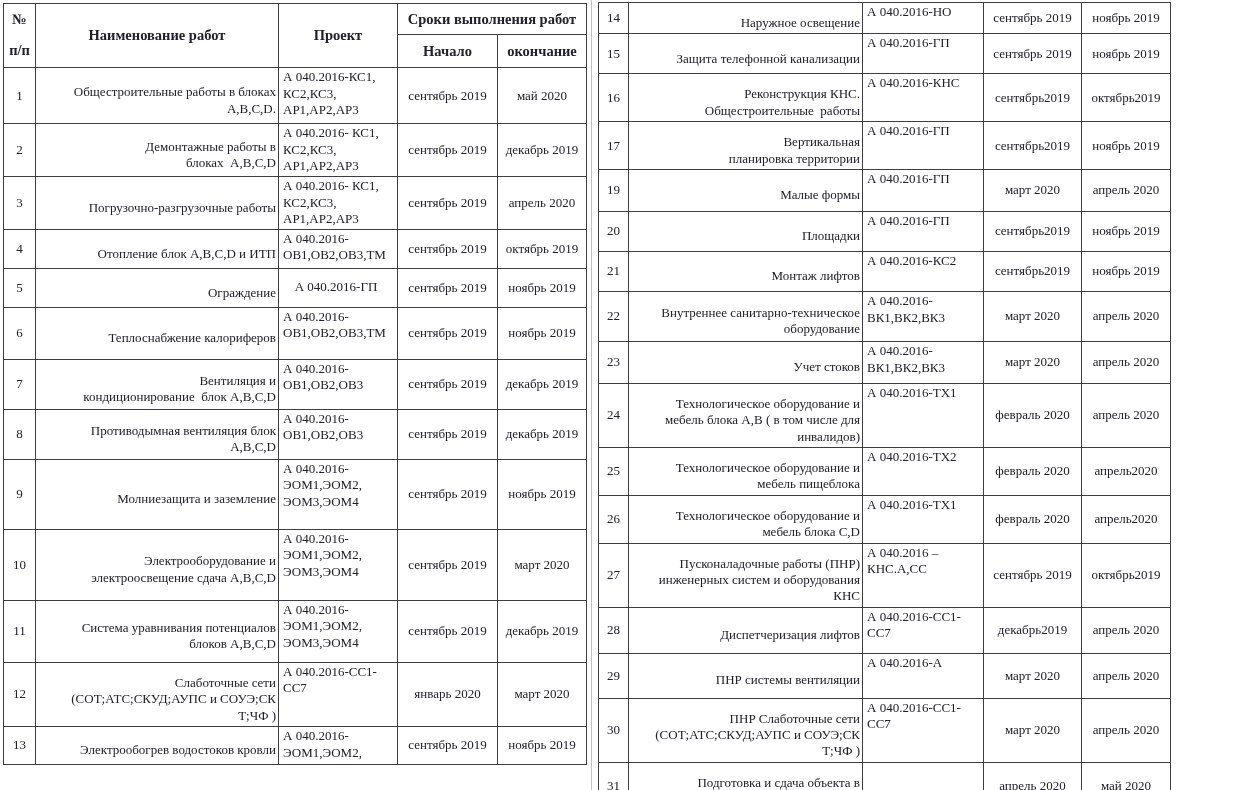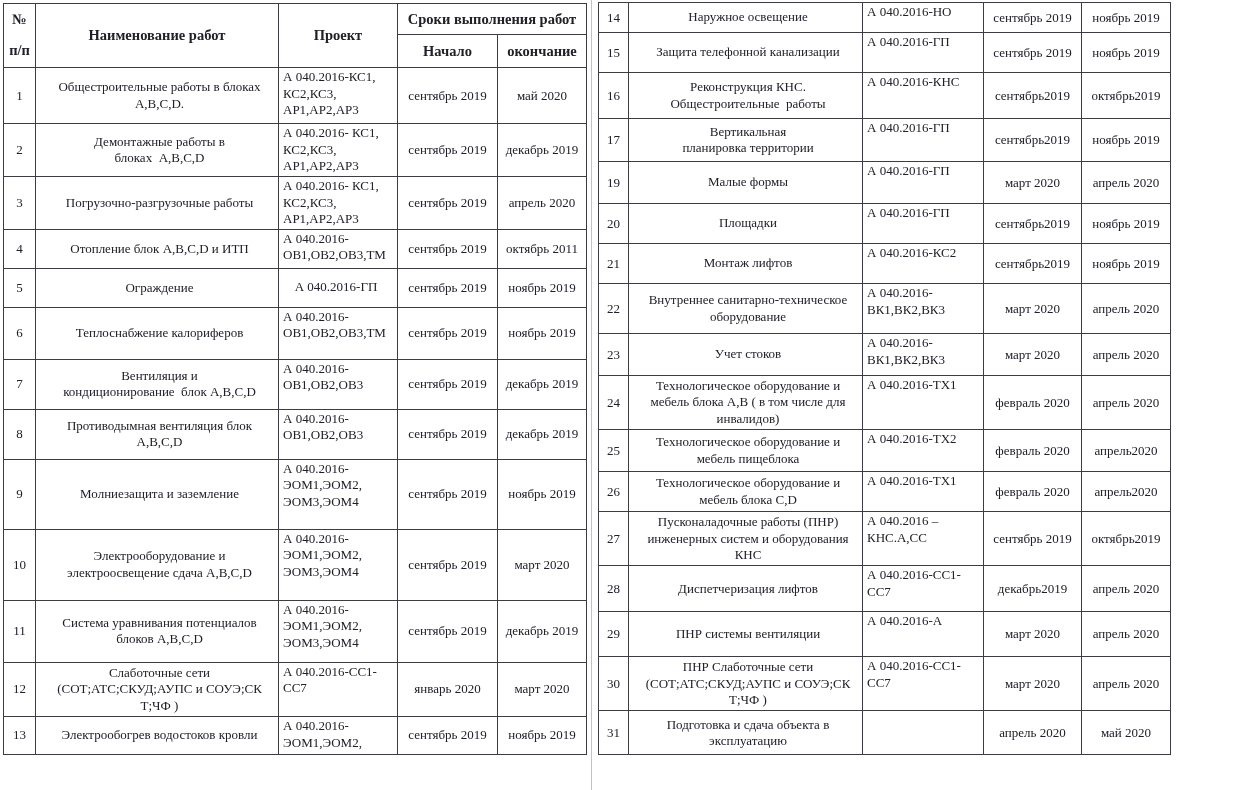--- a/index.html
+++ b/index.html
@@ -27,8 +27,8 @@
   }
   .c-num-cell { text-align:center; vertical-align:middle; }
   .c-name {
-    text-align:center; vertical-align:middle;
-    padding:2px 2px 2px 7px; white-space:pre-wrap; line-height:1.26;
+    text-align:right; vertical-align:middle;
+    padding:12px 2px 2px 7px; white-space:pre-wrap; line-height:1.26;
   }
   .c-project {
     text-align:left; vertical-align:top;

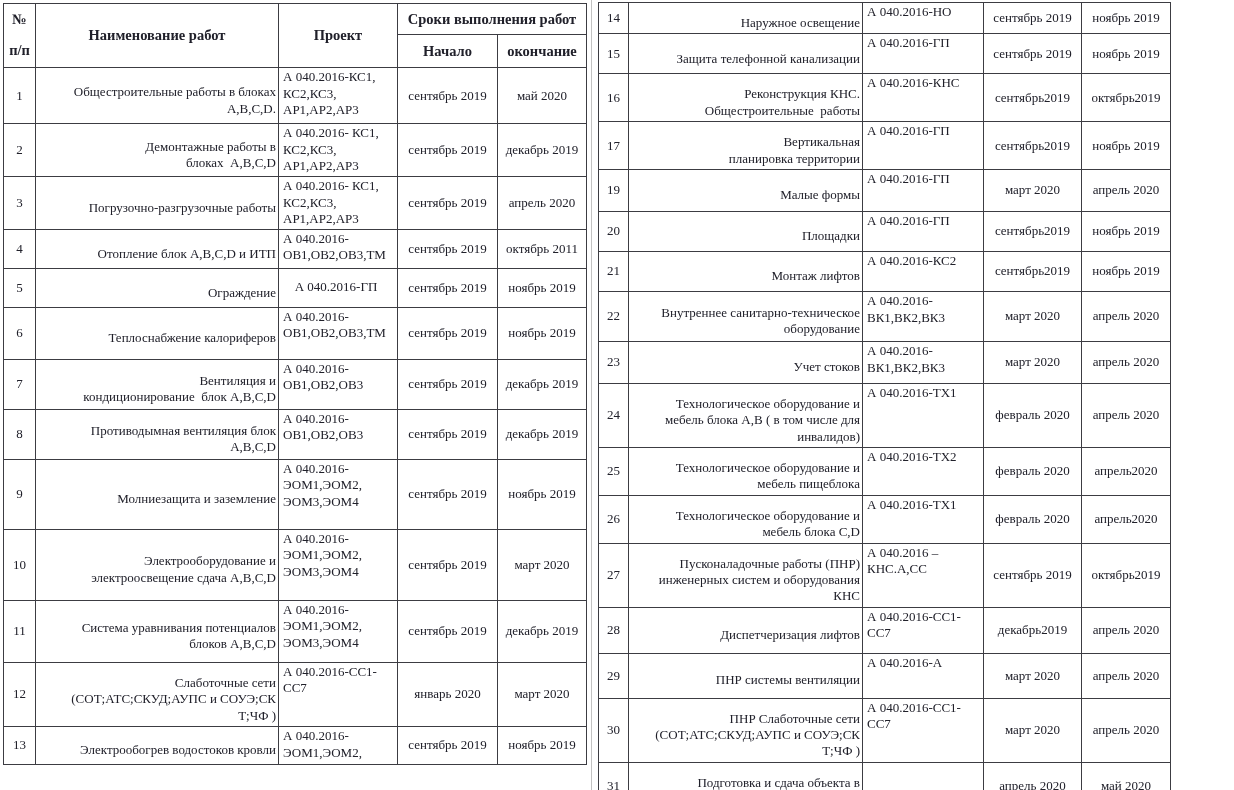--- a/index.html
+++ b/index.html
@@ -110,7 +110,7 @@
           <td class="c-project">А 040.2016-
 ОВ1,ОВ2,ОВ3,ТМ</td>
           <td class="c-date">сентябрь 2019</td>
-          <td class="c-date">октябрь 2011</td>
+          <td class="c-date">октябрь 2019</td>
         </tr>
         <tr style="height: 39px;">
           <td class="c-num-cell">5</td>

